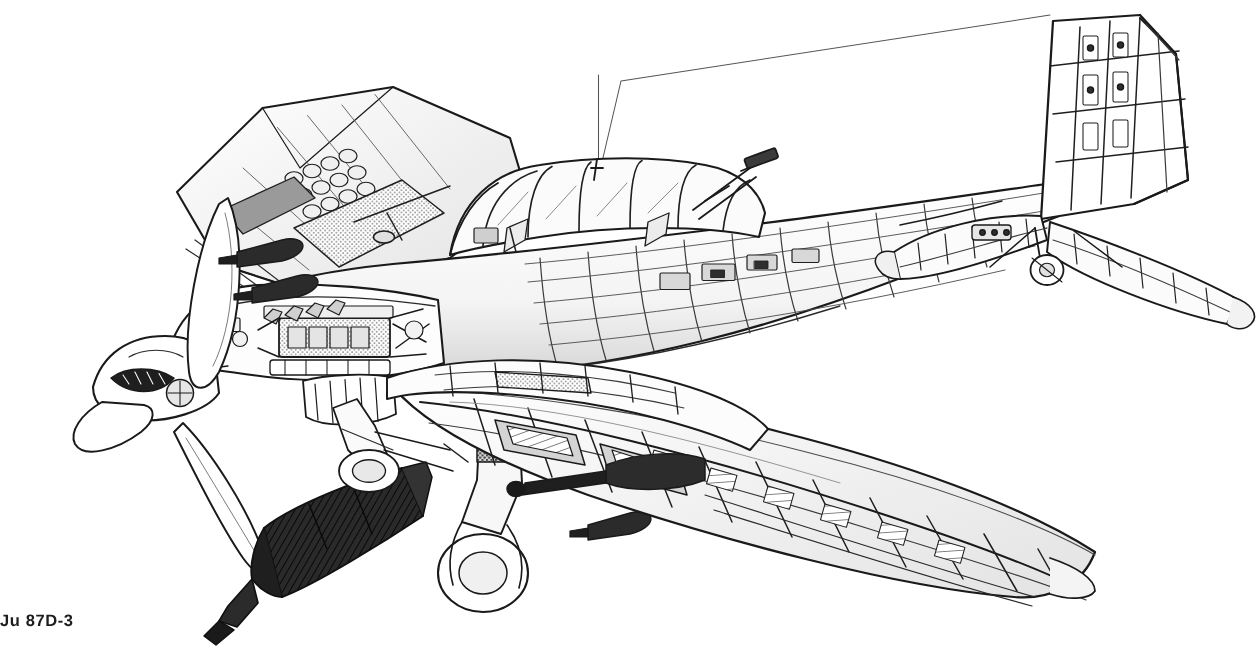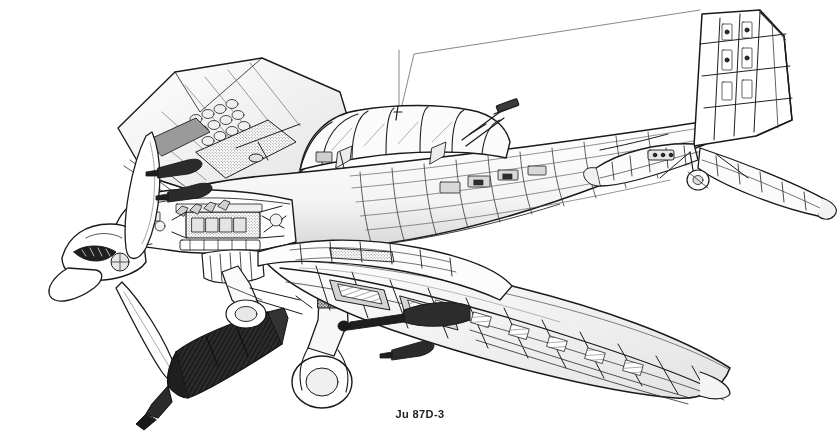--- a/index.html
+++ b/index.html
@@ -30,7 +30,7 @@
     left: 0;
     top: 408px;
     width: 840px;
-    text-align: center;
+    text-align: left;
     font-family: "Liberation Sans", sans-serif;
     font-size: 11px;
     font-weight: bold;

